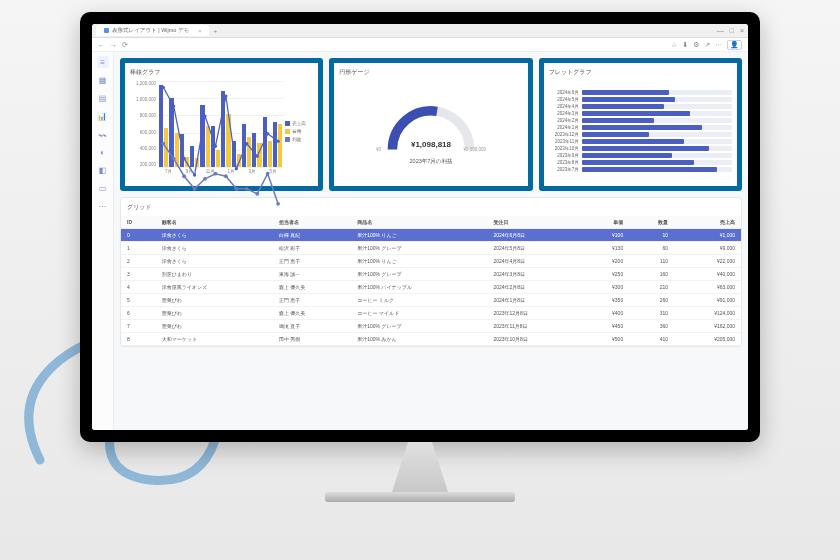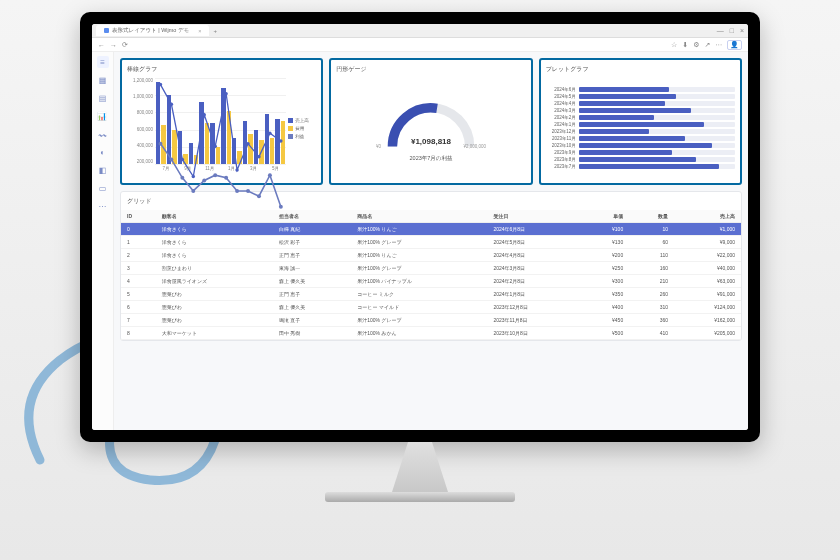--- a/index.html
+++ b/index.html
@@ -23,7 +23,7 @@
 .sbicon.sel{background:#eef2ff}
 .main{flex:1;background:#f7f8fa;padding:6px;overflow:hidden}
 .cards{display:flex;gap:6px}
-.card{background:#fff;border:2px solid #0369a1;border-radius:3px;padding:5px;flex:1}
+.card{background:#fff;border:5px solid #0369a1;border-radius:3px;padding:5px;flex:1}
 .card-title{font-size:6px;color:#555;margin-bottom:4px}
 .combo{height:100px;display:flex;gap:2px}
 .c-plot{flex:1;position:relative}

